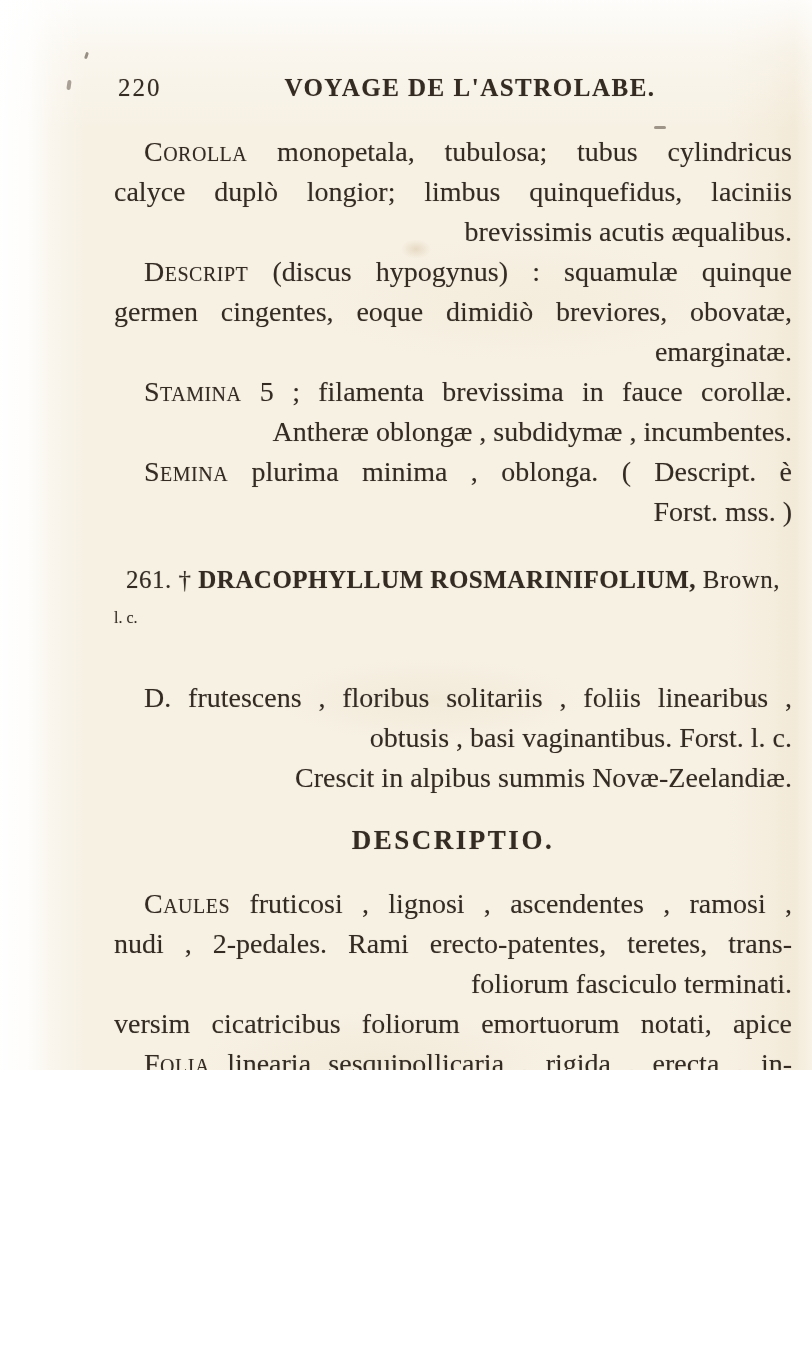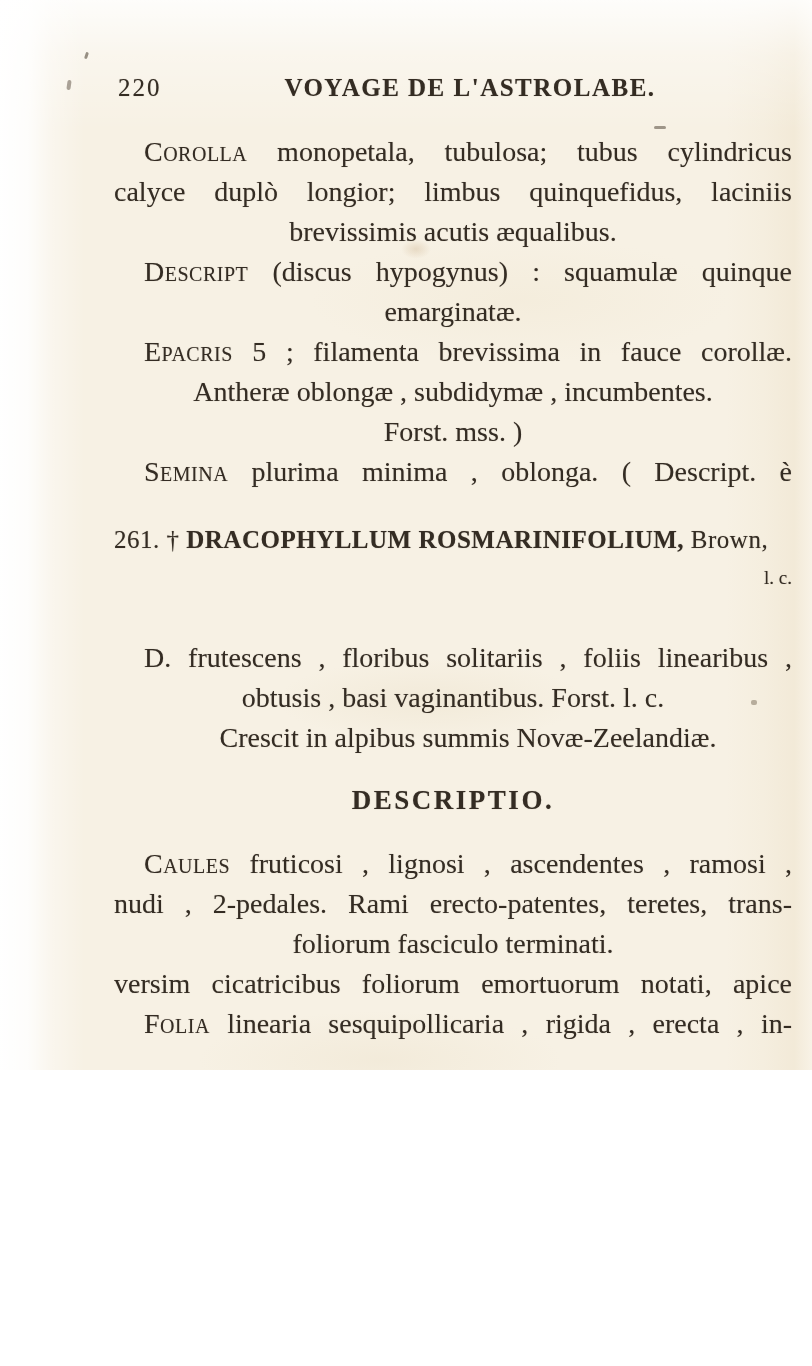--- a/index.html
+++ b/index.html
@@ -64,7 +64,7 @@
   }
   .line { width: 100%; }
   .jline { text-align: justify; text-align-last: justify; }
-  .lline { text-align: center; }
+  .lline { text-align: right; }
   .first { padding-left: 30px; box-sizing: border-box; }
   .sc { font-variant: small-caps; letter-spacing: 0.5px; }
 

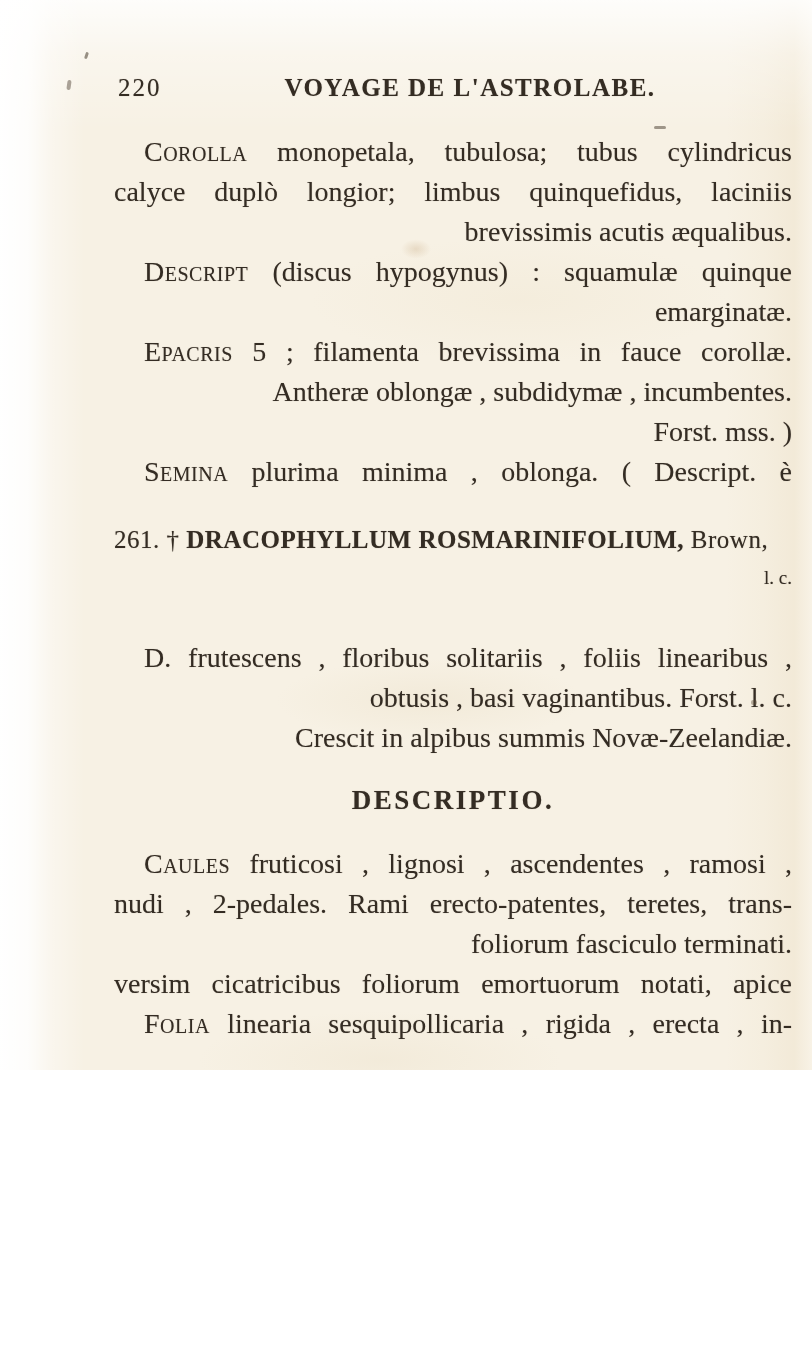--- a/index.html
+++ b/index.html
@@ -127,6 +127,7 @@
 
     <div class="para">
       <div class="line jline first"><span class="sc">Descript</span><span> (discus hypogynus) : squamulæ quinque</span></div>
+      <div class="line jline">germen cingentes, eoque dimidiò breviores, obovatæ,</div>
       <div class="line lline">emarginatæ.</div>
     </div>
 

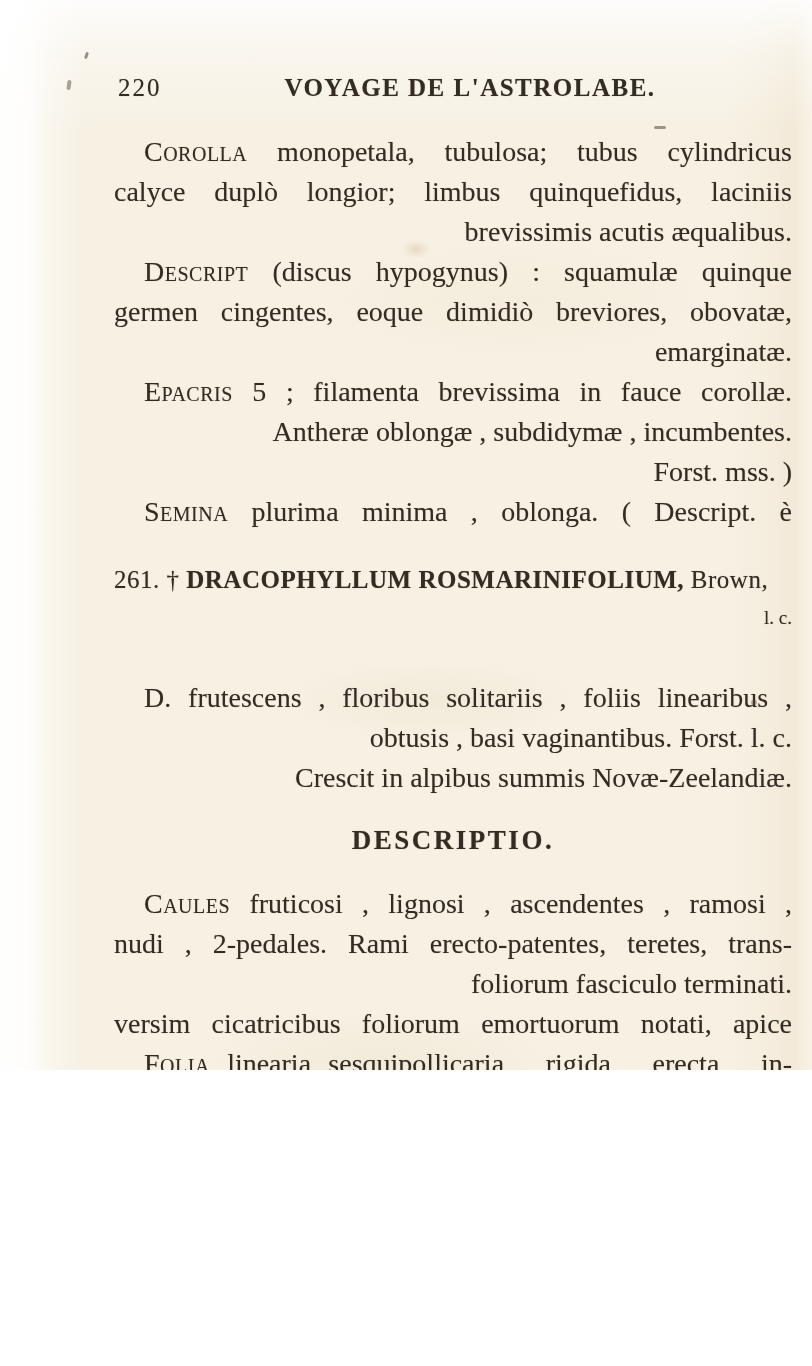--- a/index.html
+++ b/index.html
@@ -132,7 +132,7 @@
     </div>
 
     <div class="para">
-      <div class="line jline first"><span class="sc">Epacris</span><span> 5 ; filamenta brevissima in fauce corollæ.</span></div>
+      <div class="line jline first"><span class="sc">Stamina</span><span> 5 ; filamenta brevissima in fauce corollæ.</span></div>
       <div class="line lline">Antheræ oblongæ , subdidymæ , incumbentes.</div>
     </div>
 

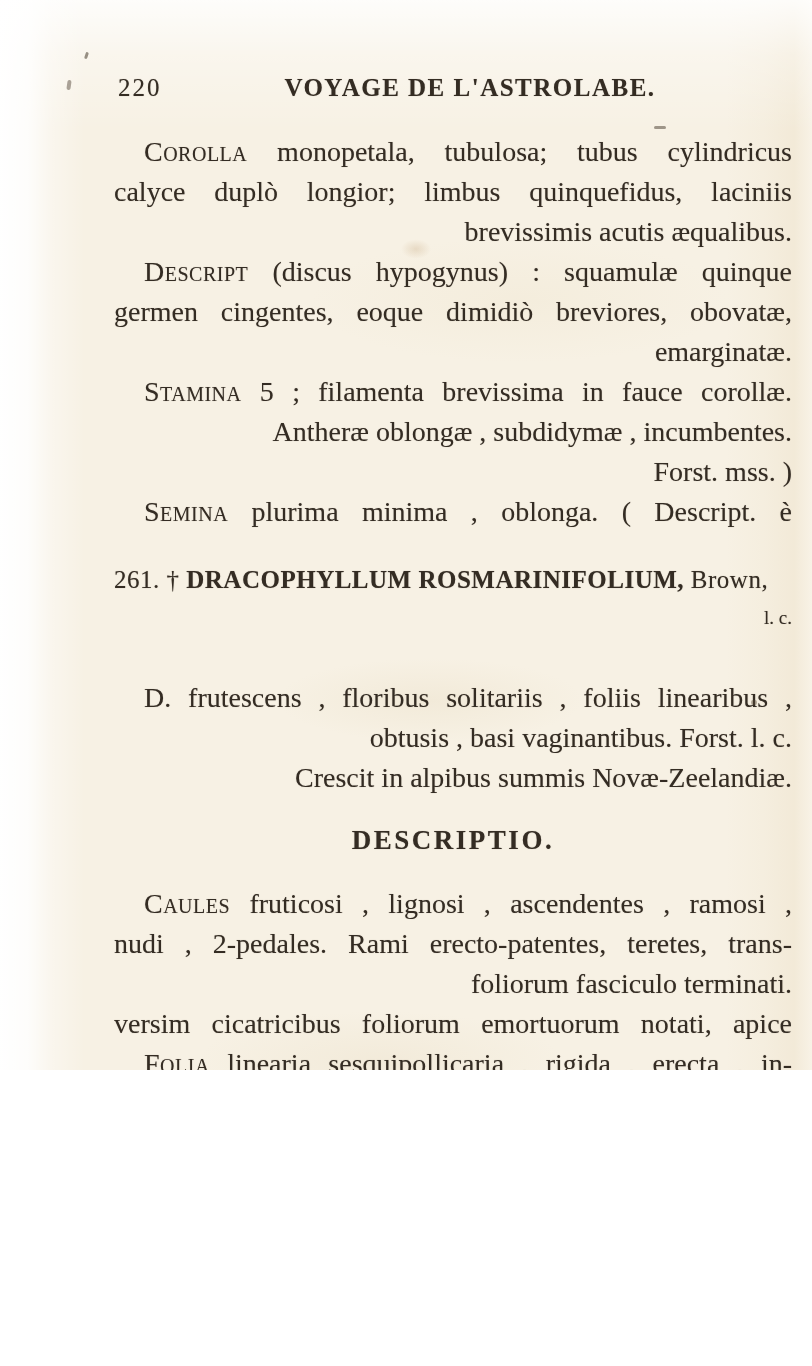--- a/index.html
+++ b/index.html
@@ -138,8 +138,8 @@
 
 
     <div class="para">
+      <div class="line jline first"><span class="sc">Semina</span><span> plurima minima , oblonga. ( Descript. è</span></div>
       <div class="line lline">Forst. mss. )</div>
-      <div class="line jline first"><span class="sc">Semina</span><span> plurima minima , oblonga. ( Descript. è</span></div>
     </div>
 
     <div class="species-heading">

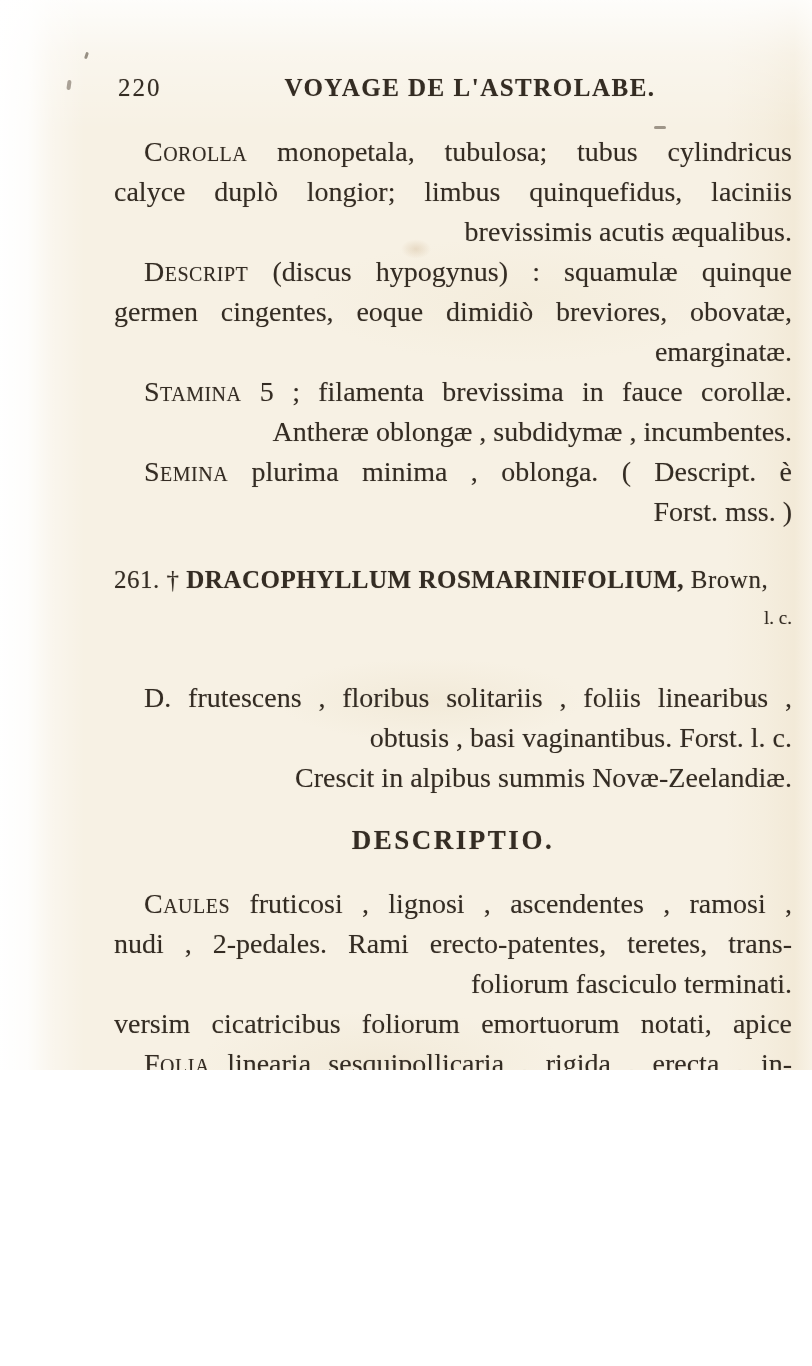--- a/index.html
+++ b/index.html
@@ -70,7 +70,7 @@
 
   .species-heading {
     margin-top: 28px;
-    text-align: left;
+    text-align: center;
     font-size: 25px;
     line-height: 40px;
     letter-spacing: 0.5px;

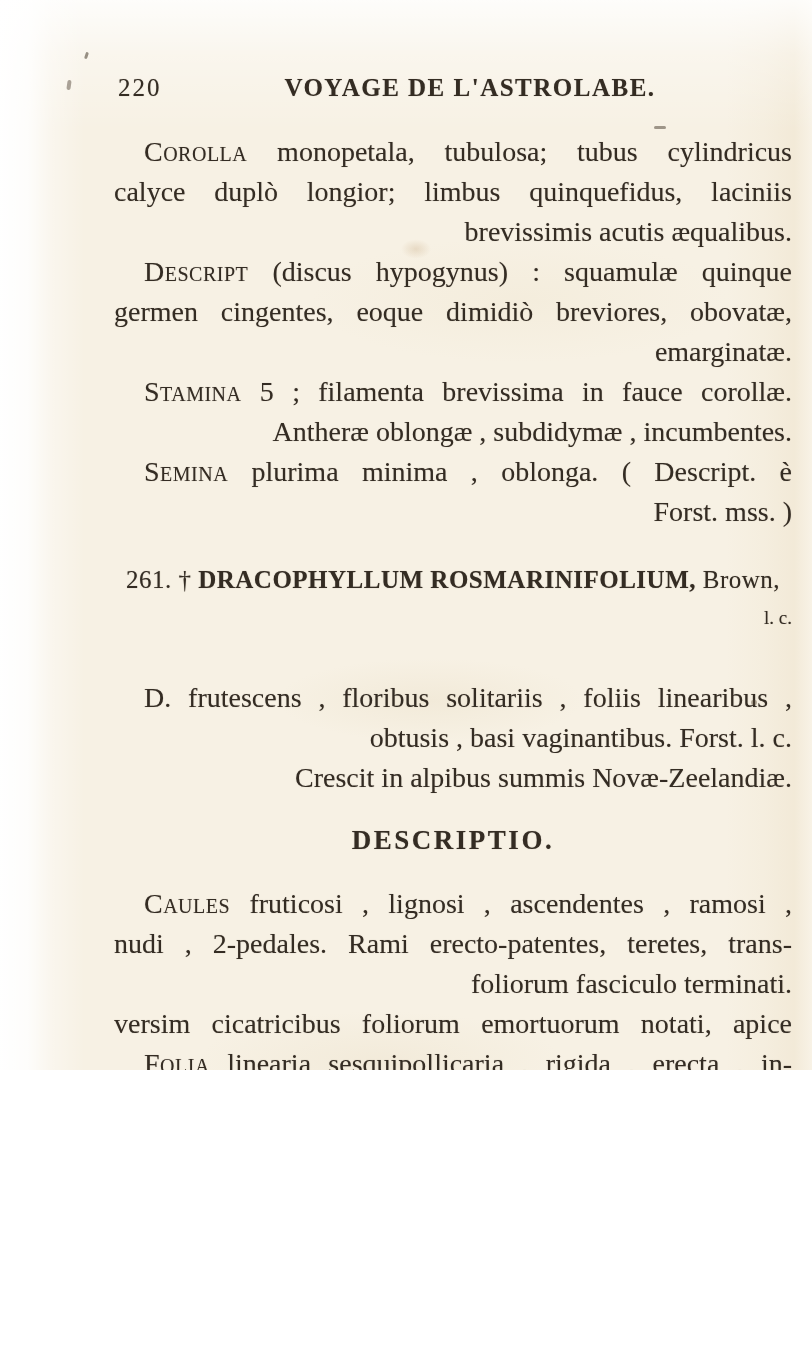--- a/index.html
+++ b/index.html
@@ -78,7 +78,7 @@
     text-shadow: 0 0 1px rgba(52,44,35,0.4);
   }
   .species-heading .name { font-weight: 700; }
-  .species-loc { text-align: right; font-size: 19px; line-height: 36px; }
+  .species-loc { text-align: left; font-size: 16px; line-height: 36px; }
 
   .citation {
     margin-top: 30px;

